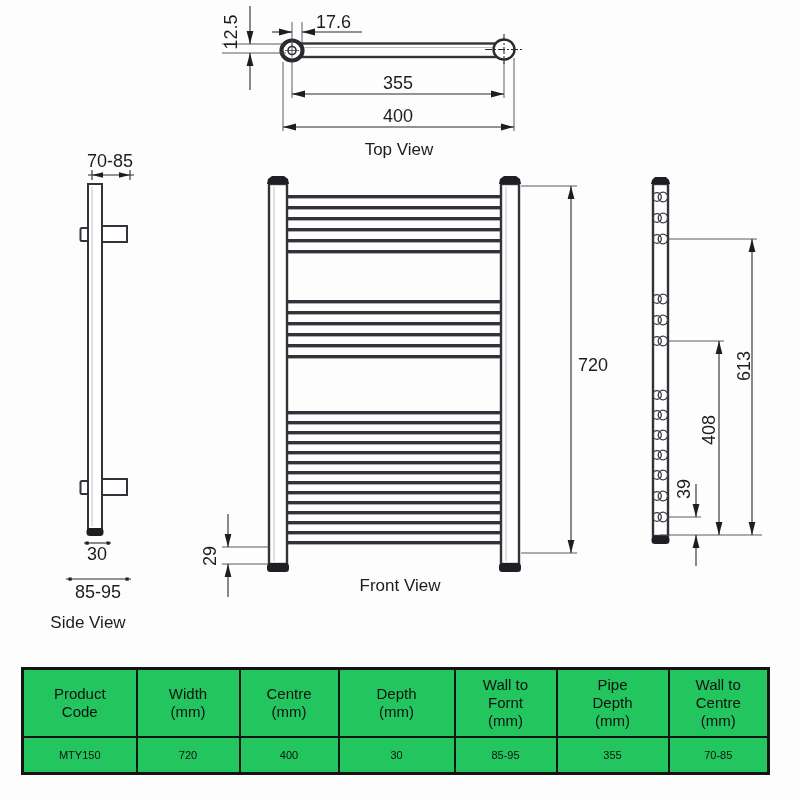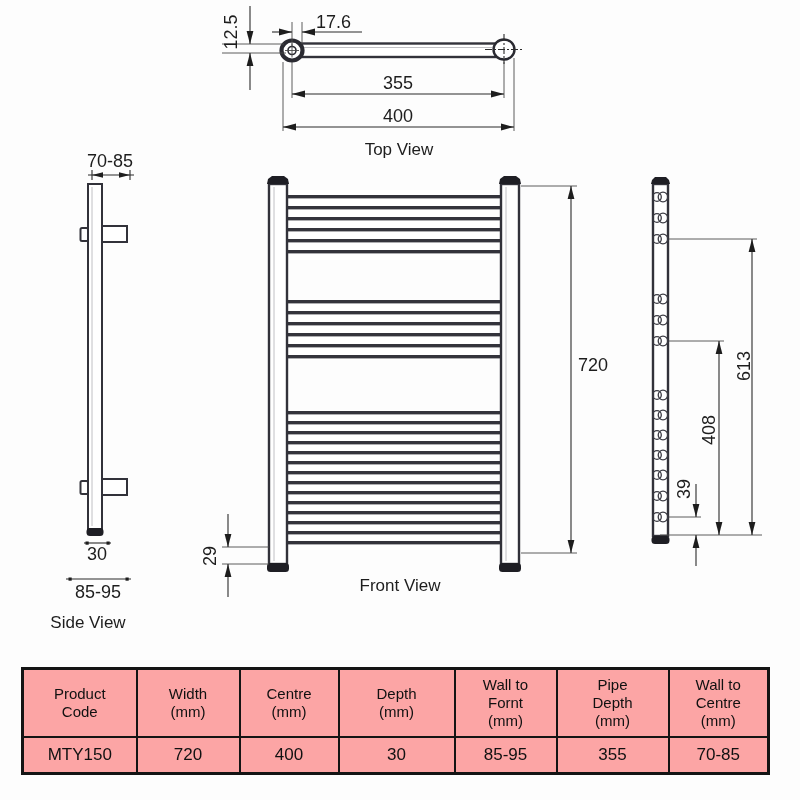--- a/index.html
+++ b/index.html
@@ -22,7 +22,7 @@
   .view-label{font-size:17px;font-family:"Liberation Sans",sans-serif;}
   
   .spec{position:absolute;left:21px;top:667px;border-collapse:collapse;table-layout:fixed;
-        width:747px;background:#fca5a5;}
+        width:747px;background:#22c55e;}
   .spec th,.spec td{border:2px solid #141414;text-align:center;vertical-align:middle;
         font-weight:400;color:#111;padding:2px 2px;}
   .spec{border:3px solid #141414;}

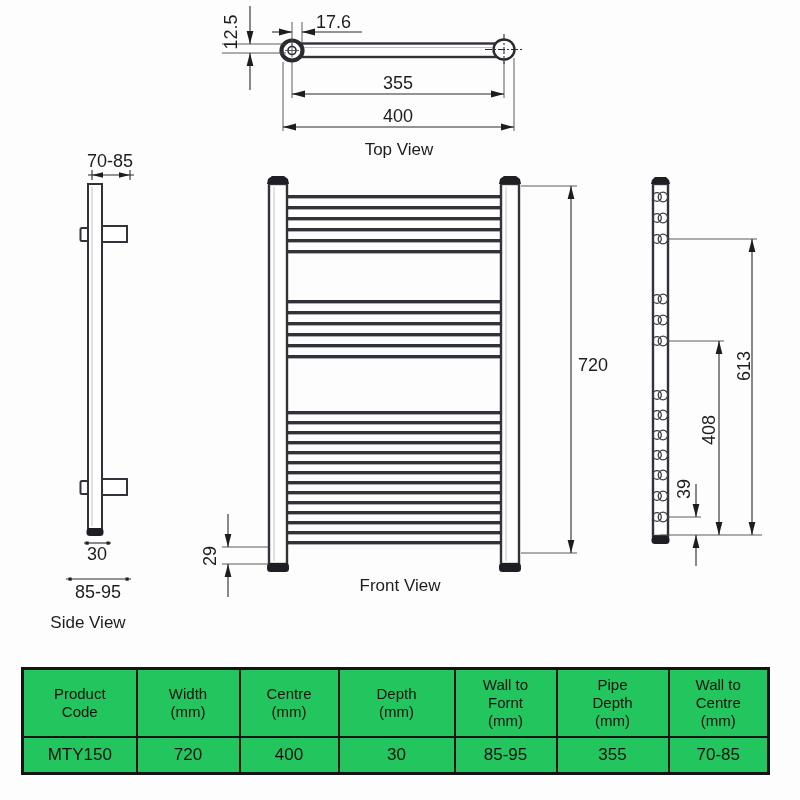--- a/index.html
+++ b/index.html
@@ -27,7 +27,7 @@
         font-weight:400;color:#111;padding:2px 2px;}
   .spec{border:3px solid #141414;}
   .spec th{height:62px;font-size:15px;line-height:1.22;white-space:pre-line;}
-  .spec td{height:30px;font-size:17px;}
+  .spec td{height:30px;font-size:11px;}
 </style>
 </head>
 <body>

